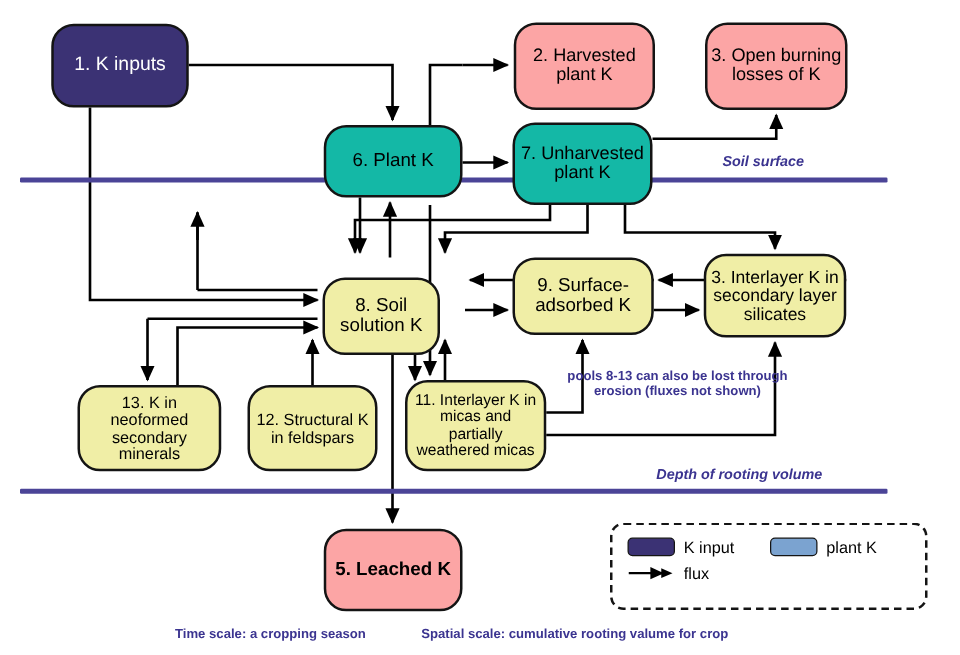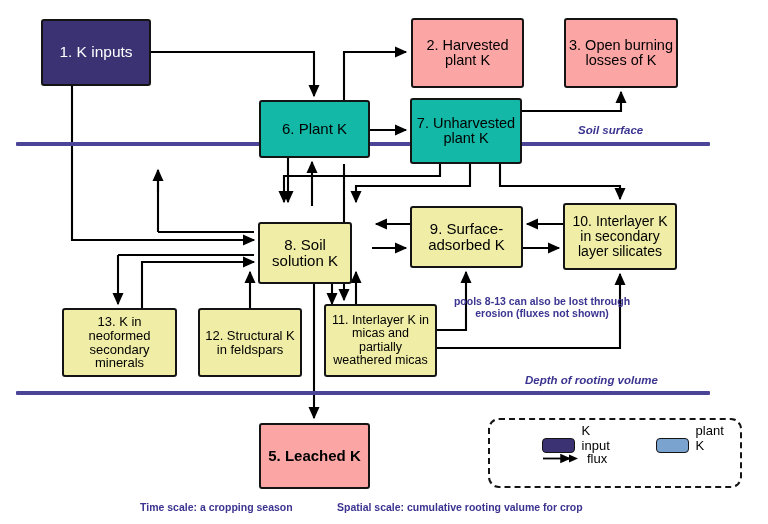--- a/index.html
+++ b/index.html
@@ -9,7 +9,7 @@
   svg#wires{position:absolute;left:0;top:0;width:768px;height:524px;pointer-events:none;}
 
   .box{position:absolute;box-sizing:border-box;border:2.2px solid #141414;
-       border-radius:3px;display:flex;align-items:center;justify-content:center;
+       border-radius:18px;display:flex;align-items:center;justify-content:center;
        text-align:center;line-height:1.06;color:#000;z-index:5;}
   .box .lbl{display:block;padding:0 3px;}
 

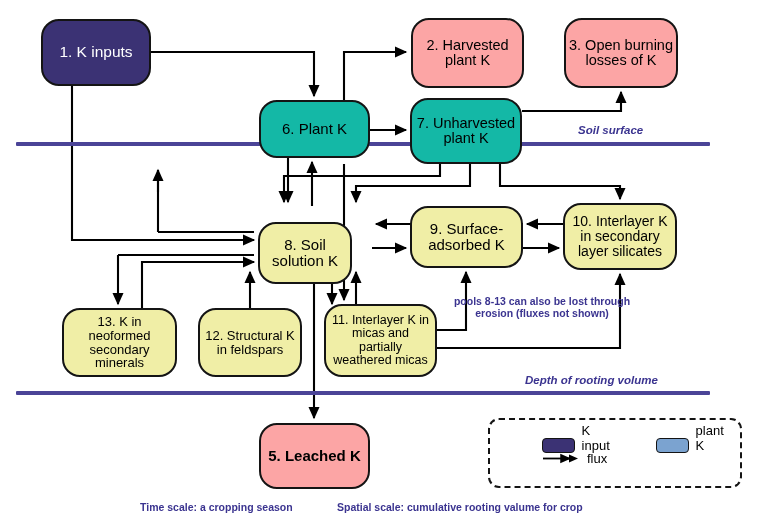--- a/index.html
+++ b/index.html
@@ -138,7 +138,7 @@
   </div>
 
   <div class="box soil-k" style="left:563px;top:203px;width:114px;height:67px;font-size:14px;">
-    <span class="lbl">10. Interlayer K in secondary layer silicates</span>
+    <span class="lbl">3. Interlayer K in secondary layer silicates</span>
   </div>
 
   <div class="box soil-k" style="left:324px;top:304px;width:113px;height:73px;font-size:12.5px;">

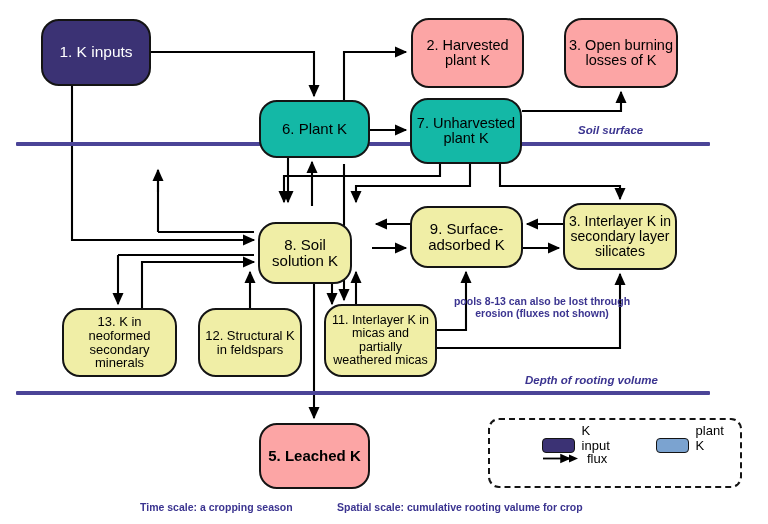--- a/index.html
+++ b/index.html
@@ -30,7 +30,7 @@
           border:2px dashed #141414;border-radius:11px;background:#fff;z-index:8;
           box-sizing:border-box;padding:7px 10px 0 12px;}
   .lgrow{display:flex;align-items:center;height:21px;}
-  .lgcell{display:flex;align-items:flex-end;width:118px;margin-left:40px;}
+  .lgcell{display:flex;align-items:flex-start;width:118px;}
   .sw{width:38px;height:15px;border:1.8px solid #141414;border-radius:4px;
       margin-right:7px;box-sizing:border-box;}
   .lgtext{font-size:13px;color:#000;}

